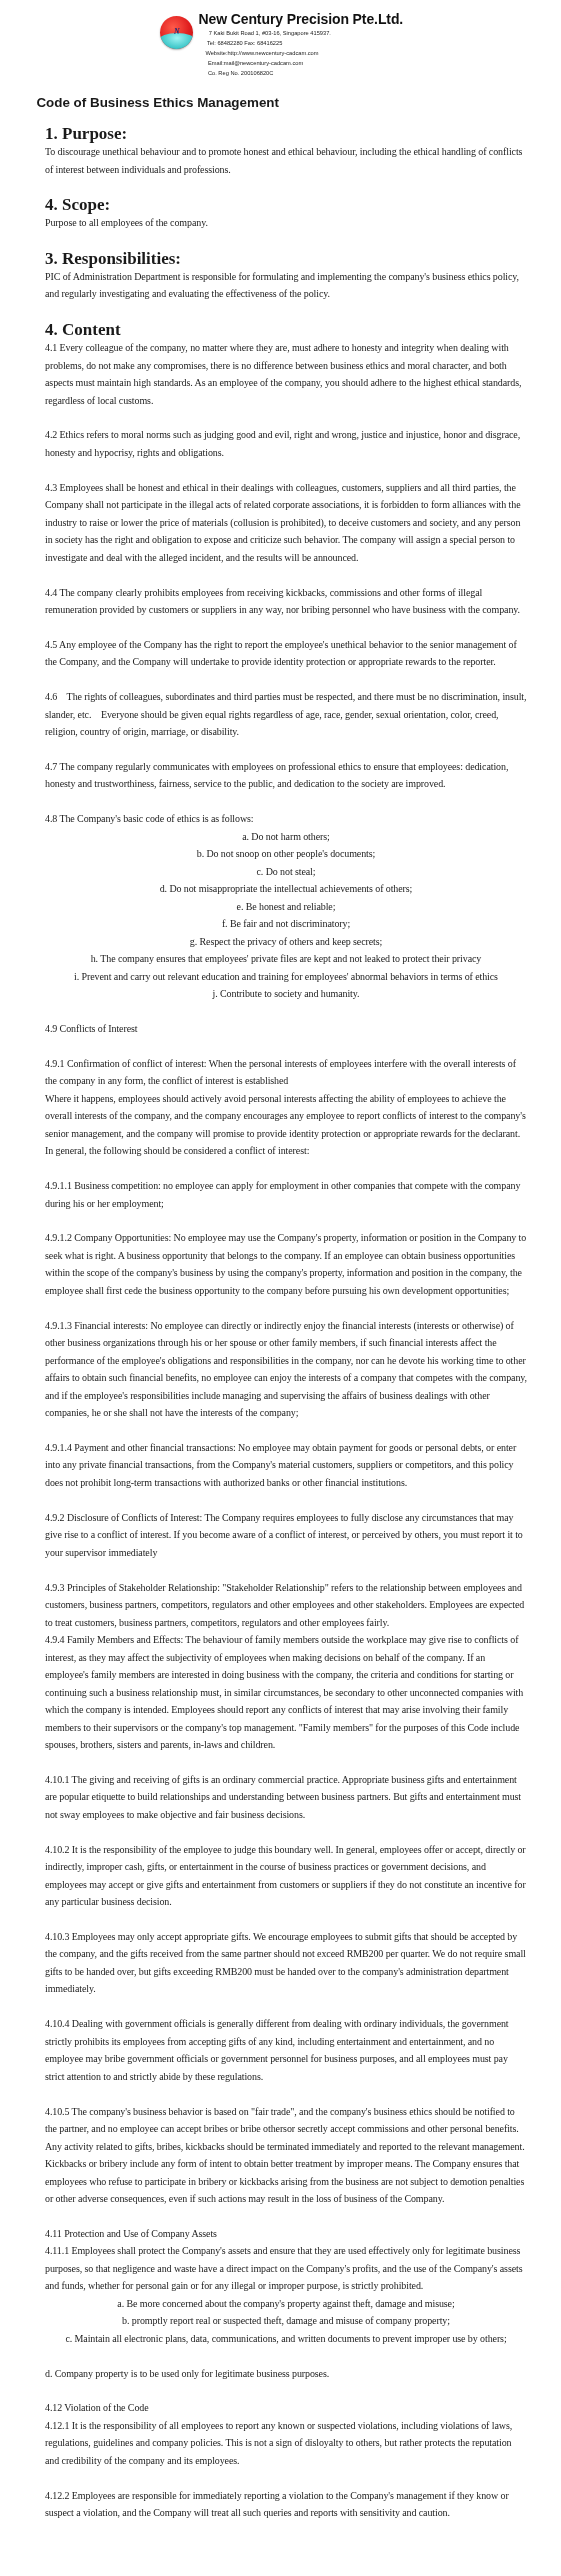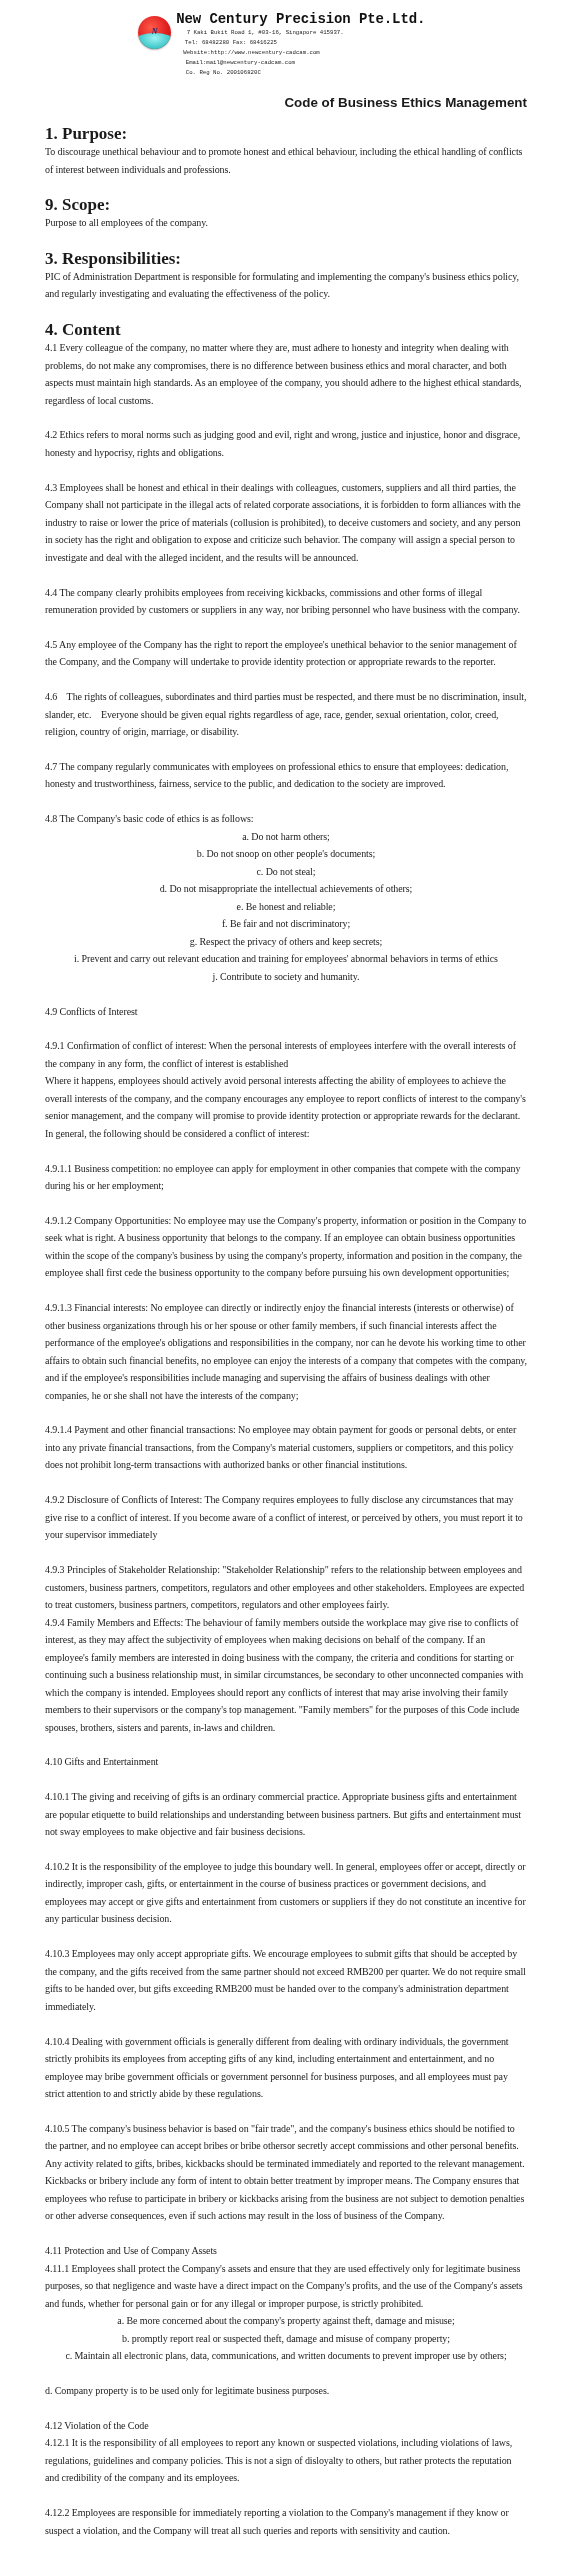--- a/index.html
+++ b/index.html
@@ -12,7 +12,7 @@
   .logo .lower { position: absolute; left: -1.7px; right: -1.7px; bottom: -1.7px; height: 52%;
           background: radial-gradient(ellipse at 50% 30%, #9ef3f3 0%, #3cc6c8 60%, #1f9ea3 100%); border-radius: 50% 50% 0 0 / 40% 40% 0 0; }
   .logo .n { position: absolute; left: 0; right: 0; top: 11.2px; text-align: center; font: italic bold 7.8px "Liberation Serif", serif; color: #1a2c7a; }
-  .company { font-family: Liberation Mono, monospace; }
+  .company { font-family: Liberation Sans, sans-serif; }
   .company .name { font-size: 14px; font-weight: bold; line-height: 15.5px; color: #111; letter-spacing: -0.1px; }
   .company .line { font-size: 5.7px; line-height: 10px; color: #222; }
   .company .l1 { padding-left: 10.4px; }

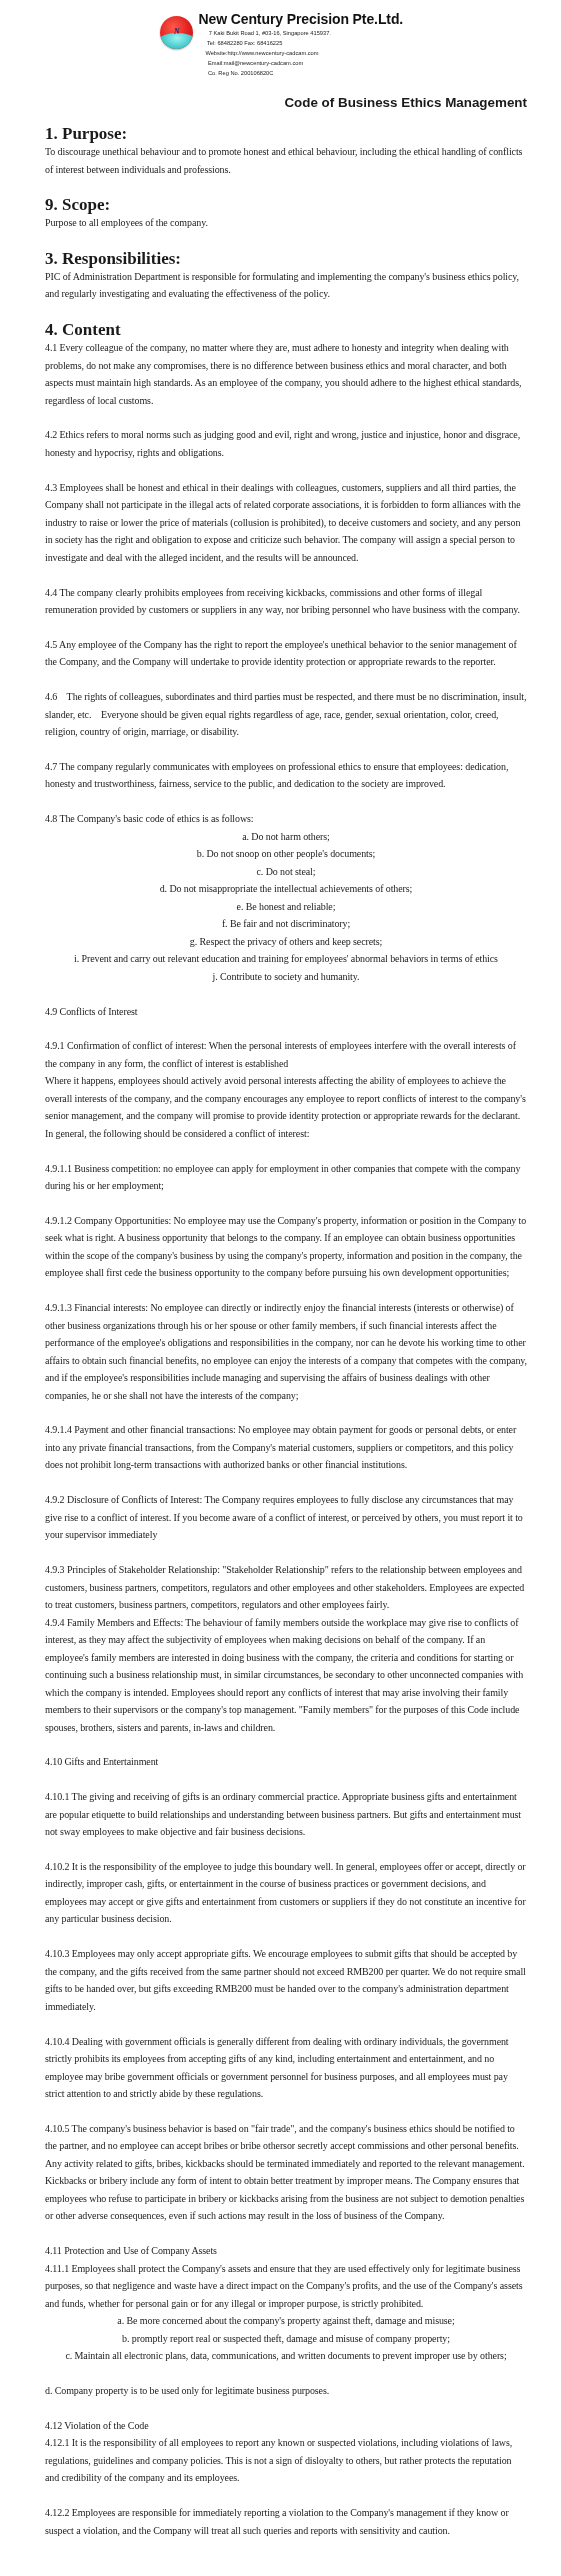--- a/index.html
+++ b/index.html
@@ -21,7 +21,7 @@
   .company .l4 { padding-left: 9.5px; }
   .company .l5 { padding-left: 9.5px; }
 
-  .doc-title { font-family: "Liberation Sans", sans-serif; font-weight: bold; font-size: 13.4px; text-align: right; margin: 16.4px 0 0 -8.6px; line-height: 17.3px; }
+  .doc-title { font-family: "Liberation Sans", sans-serif; font-weight: bold; font-size: 13.4px; text-align: left; margin: 16.4px 0 0 -8.6px; line-height: 17.3px; }
 
   .sec-h { font-family: "Liberation Serif", serif; font-weight: bold; font-size: 17px; line-height: 15.5px; margin: 19px 0 1.7px 0; }
   .sec-h.first { margin-top: 14.7px; }

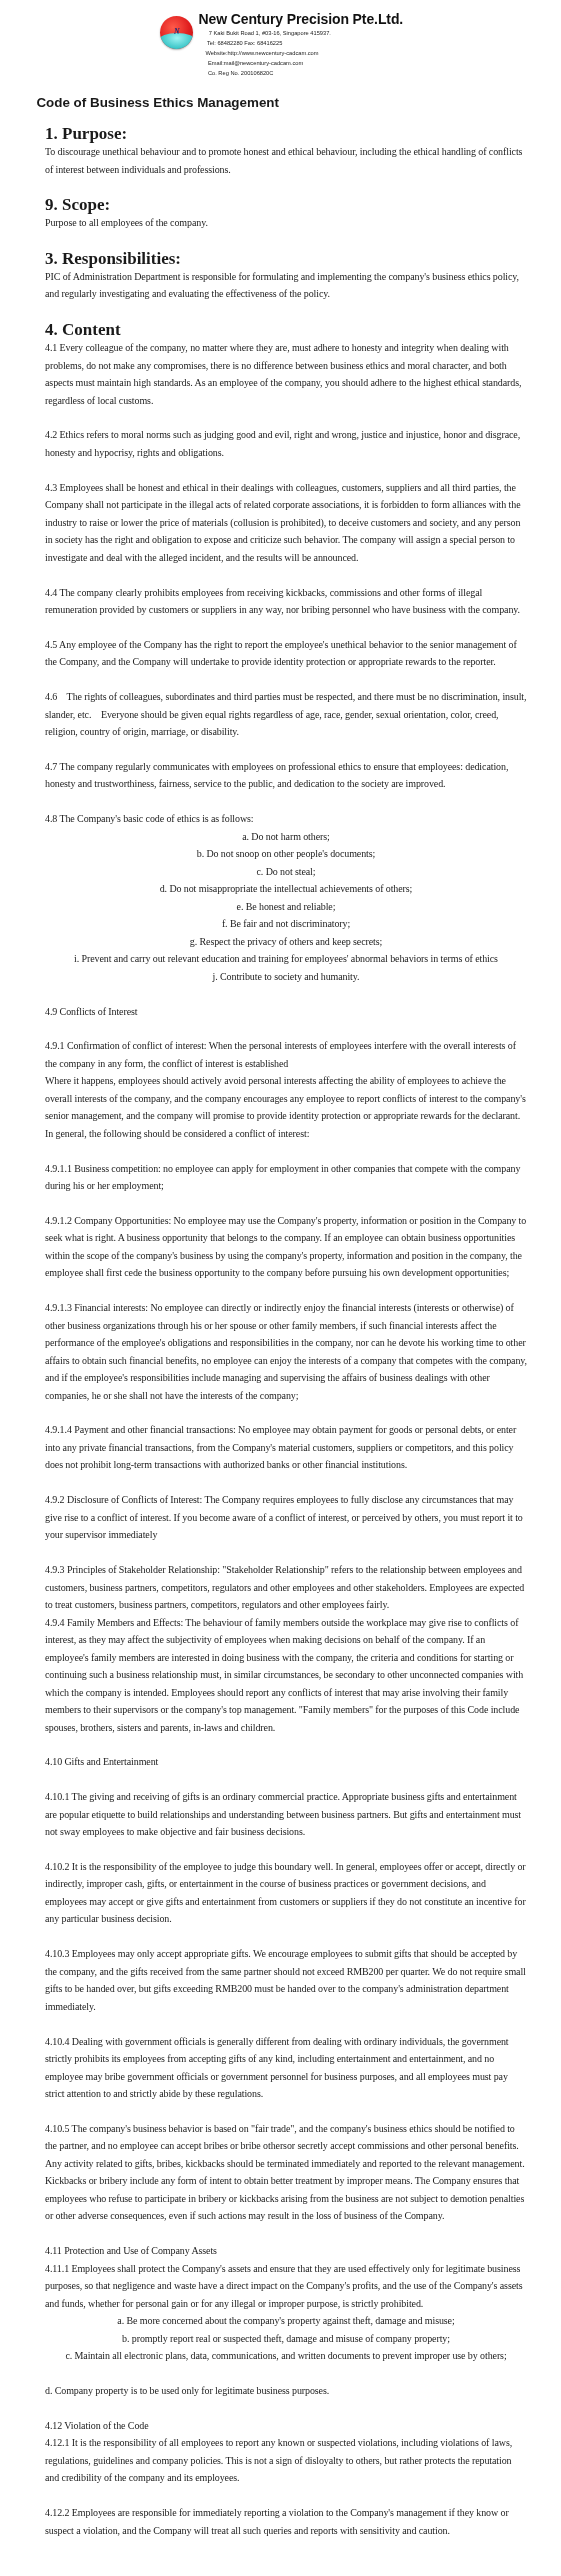--- a/index.html
+++ b/index.html
@@ -58,7 +58,7 @@
   </section>
 
   <section>
-    <h2 class="sec-h">9. Scope:</h2>
+    <h2 class="sec-h">4. Scope:</h2>
     <p>Purpose to all employees of the company.</p>
   </section>
 

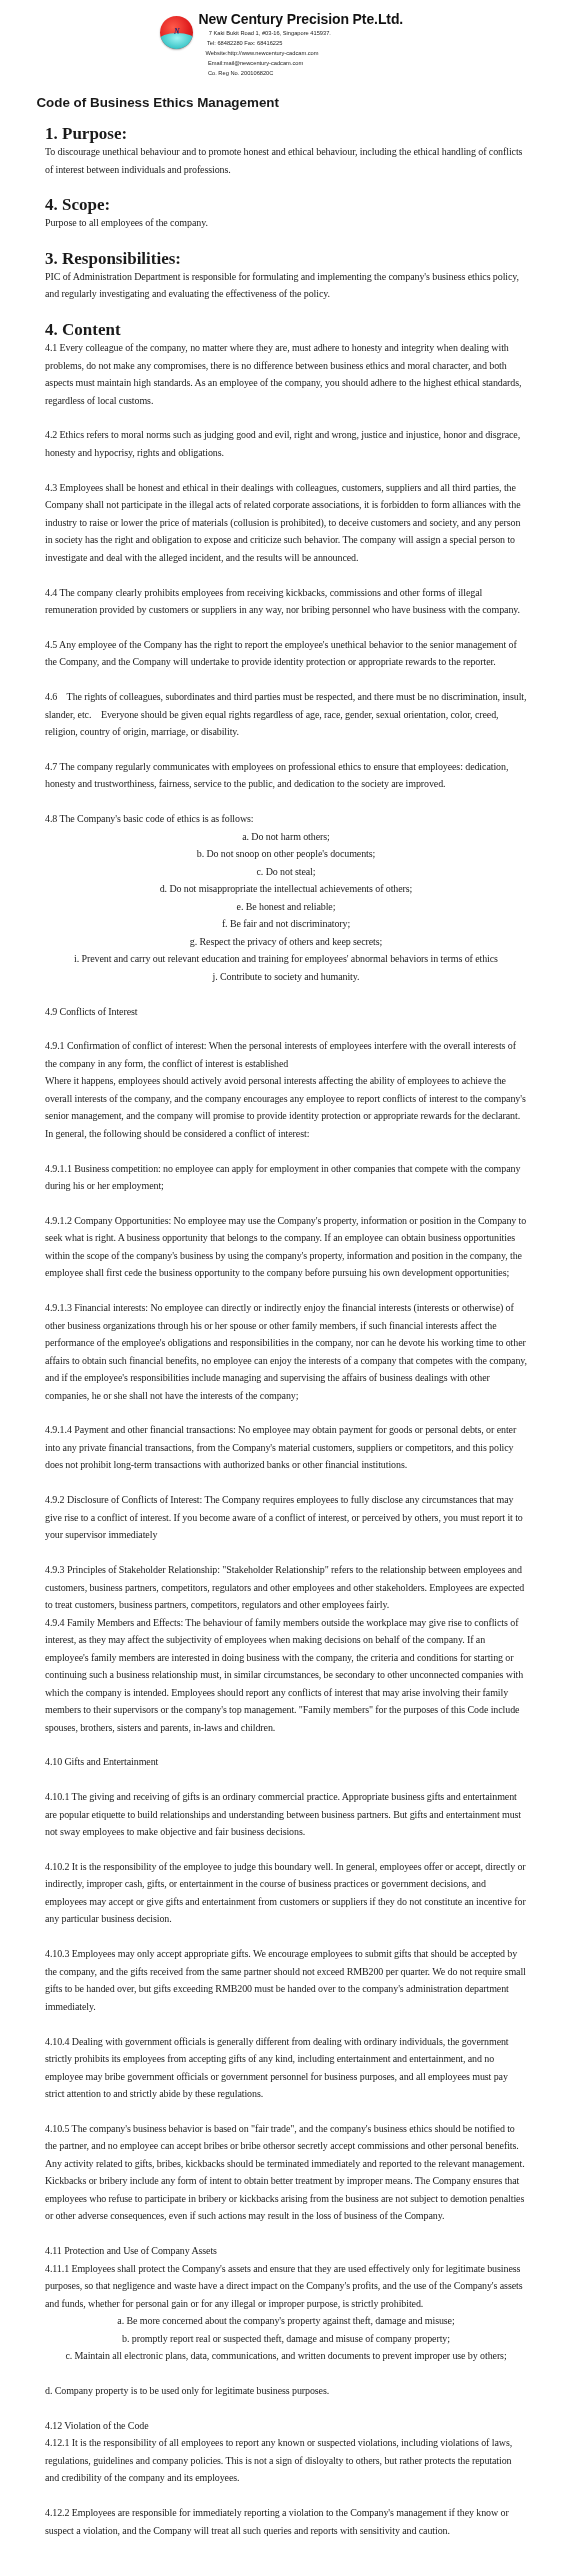--- a/index.html
+++ b/index.html
@@ -86,6 +86,7 @@
       <div class="li">e. Be honest and reliable;</div>
       <div class="li">f. Be fair and not discriminatory;</div>
       <div class="li">g. Respect the privacy of others and keep secrets;</div>
+      <div class="li">h. The company ensures that employees' private files are kept and not leaked to protect their privacy</div>
       <div class="li">i. Prevent and carry out relevant education and training for employees' abnormal behaviors in terms of ethics</div>
       <div class="li">j. Contribute to society and humanity.</div>
     </div>

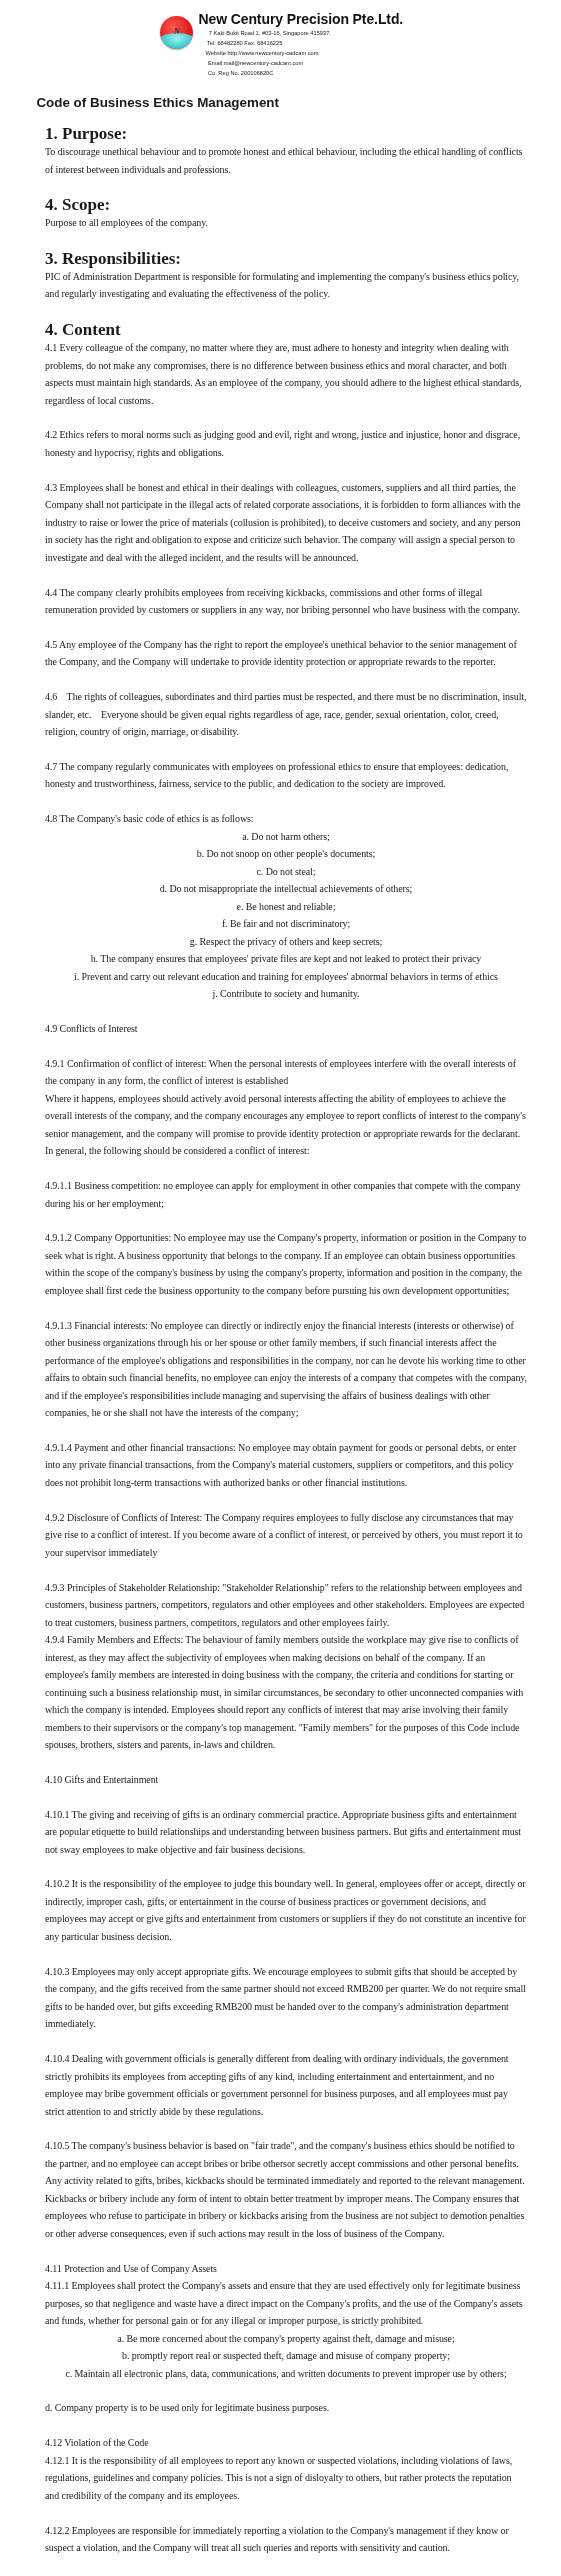--- a/index.html
+++ b/index.html
@@ -102,7 +102,6 @@
     <p class="para">4.9.3 Principles of Stakeholder Relationship: "Stakeholder Relationship" refers to the relationship between employees and customers, business partners, competitors, regulators and other employees and other stakeholders. Employees are expected to treat customers, business partners, competitors, regulators and other employees fairly.</p>
     <p class="tight">4.9.4 Family Members and Effects: The behaviour of family members outside the workplace may give rise to conflicts of interest, as they may affect the subjectivity of employees when making decisions on behalf of the company. If an employee's family members are interested in doing business with the company, the criteria and conditions for starting or continuing such a business relationship must, in similar circumstances, be secondary to other unconnected companies with which the company is intended. Employees should report any conflicts of interest that may arise involving their family members to their supervisors or the company's top management. "Family members" for the purposes of this Code include spouses, brothers, sisters and parents, in-laws and children.</p>
 
-    <p class="para">4.10 Gifts and Entertainment</p>
     <p class="para">4.10.1 The giving and receiving of gifts is an ordinary commercial practice. Appropriate business gifts and entertainment are popular etiquette to build relationships and understanding between business partners. But gifts and entertainment must not sway employees to make objective and fair business decisions.</p>
     <p class="para">4.10.2 It is the responsibility of the employee to judge this boundary well. In general, employees offer or accept, directly or indirectly, improper cash, gifts, or entertainment in the course of business practices or government decisions, and employees may accept or give gifts and entertainment from customers or suppliers if they do not constitute an incentive for any particular business decision.</p>
     <p class="para">4.10.3 Employees may only accept appropriate gifts. We encourage employees to submit gifts that should be accepted by the company, and the gifts received from the same partner should not exceed RMB200 per quarter. We do not require small gifts to be handed over, but gifts exceeding RMB200 must be handed over to the company's administration department immediately.</p>

